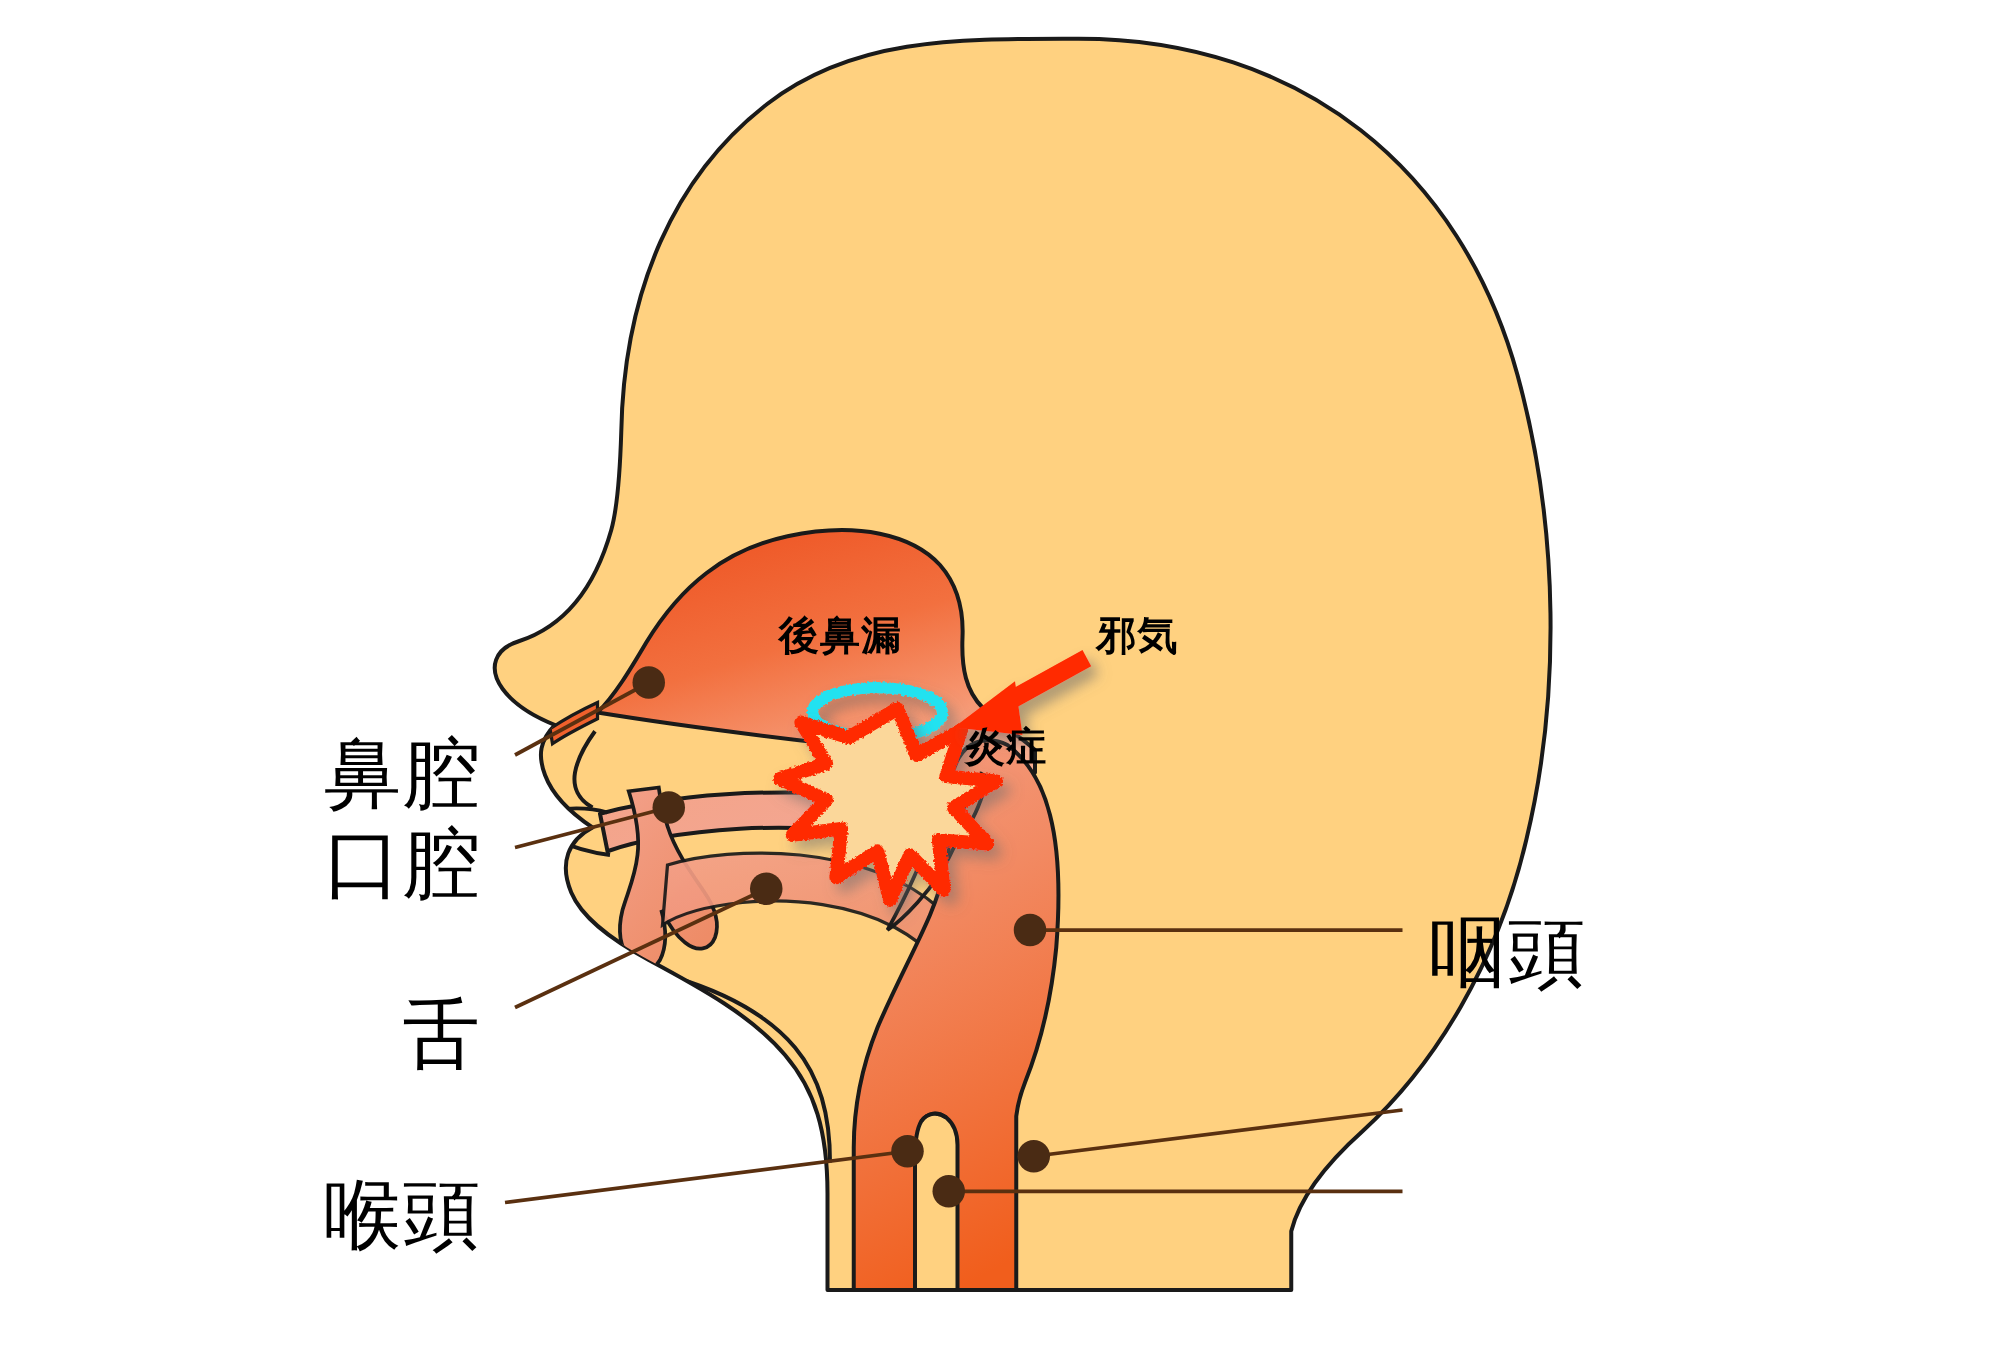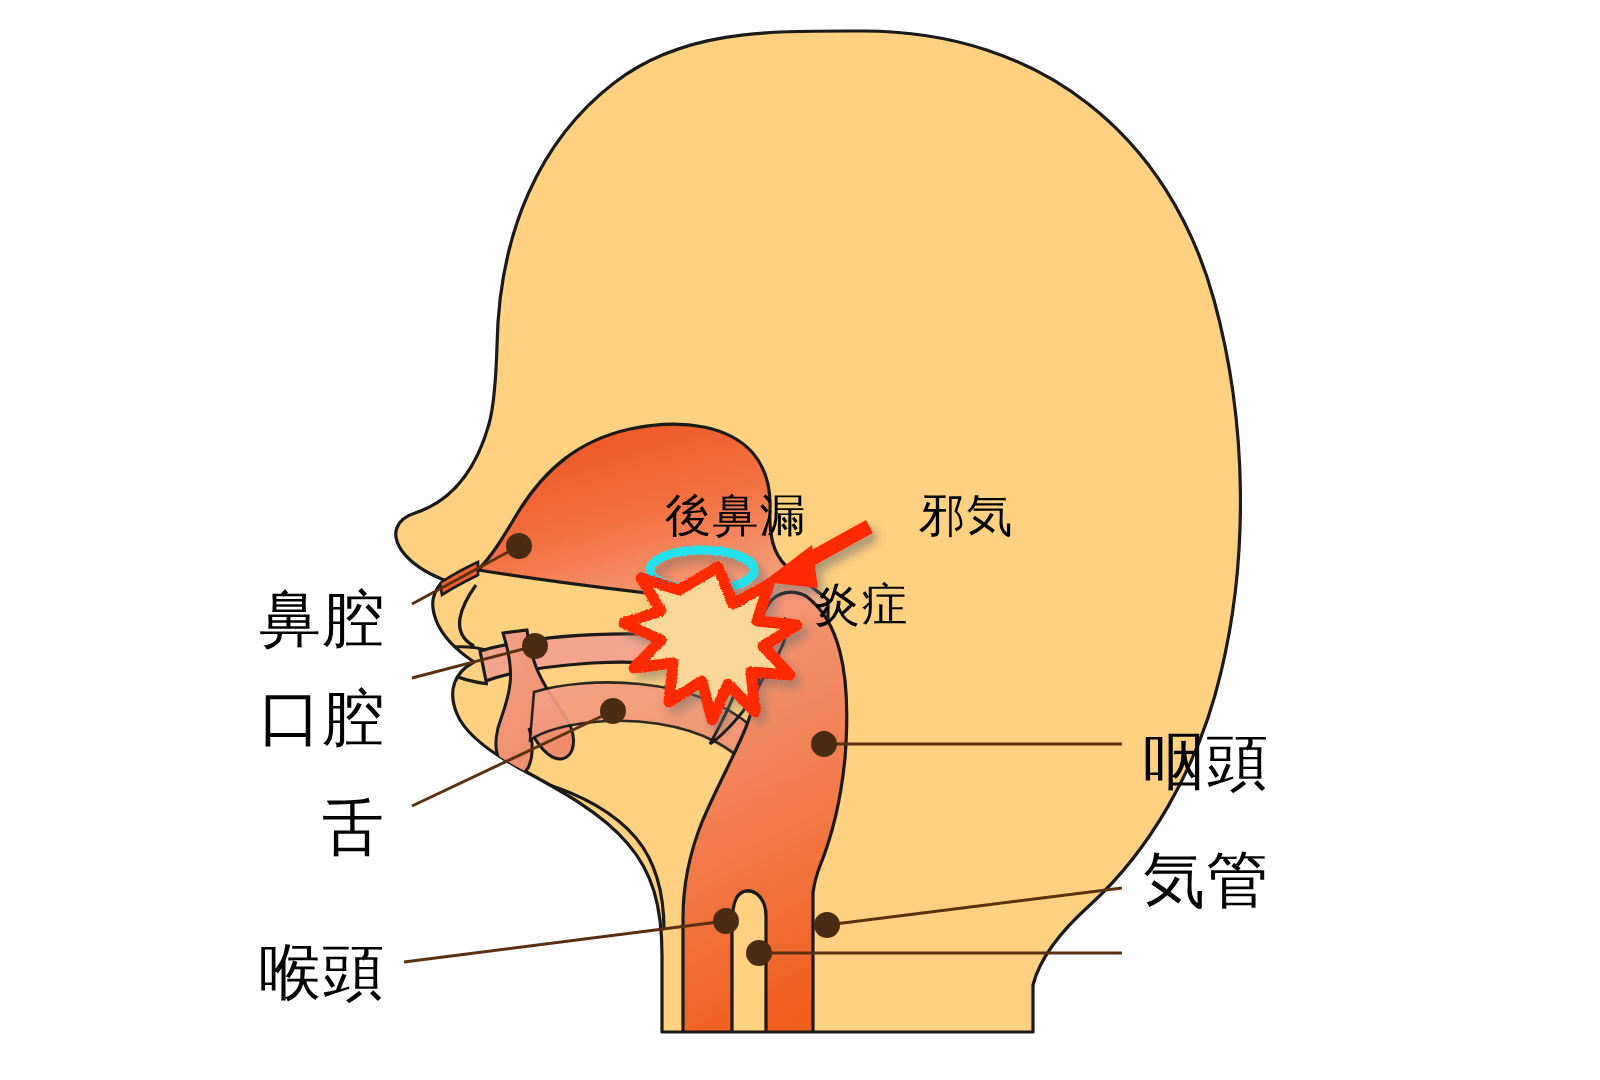--- a/index.html
+++ b/index.html
@@ -38,10 +38,9 @@
   .lbl-side { font-size: 62px; margin-top: 18px; }
   .lbl-stack { font-size: 62px; line-height: 1.06; }
   .lbl-call {
-    font-size: 46px;
-    font-weight: 400;
+    font-size: 32px;
+    font-weight: 700;
     letter-spacing: 0.03em;
-    margin-left: 42px;
   }
   .l-bikou  { left: 259px;  top: 569px; }
   .l-kokou  { left: 259px;  top: 668px; }

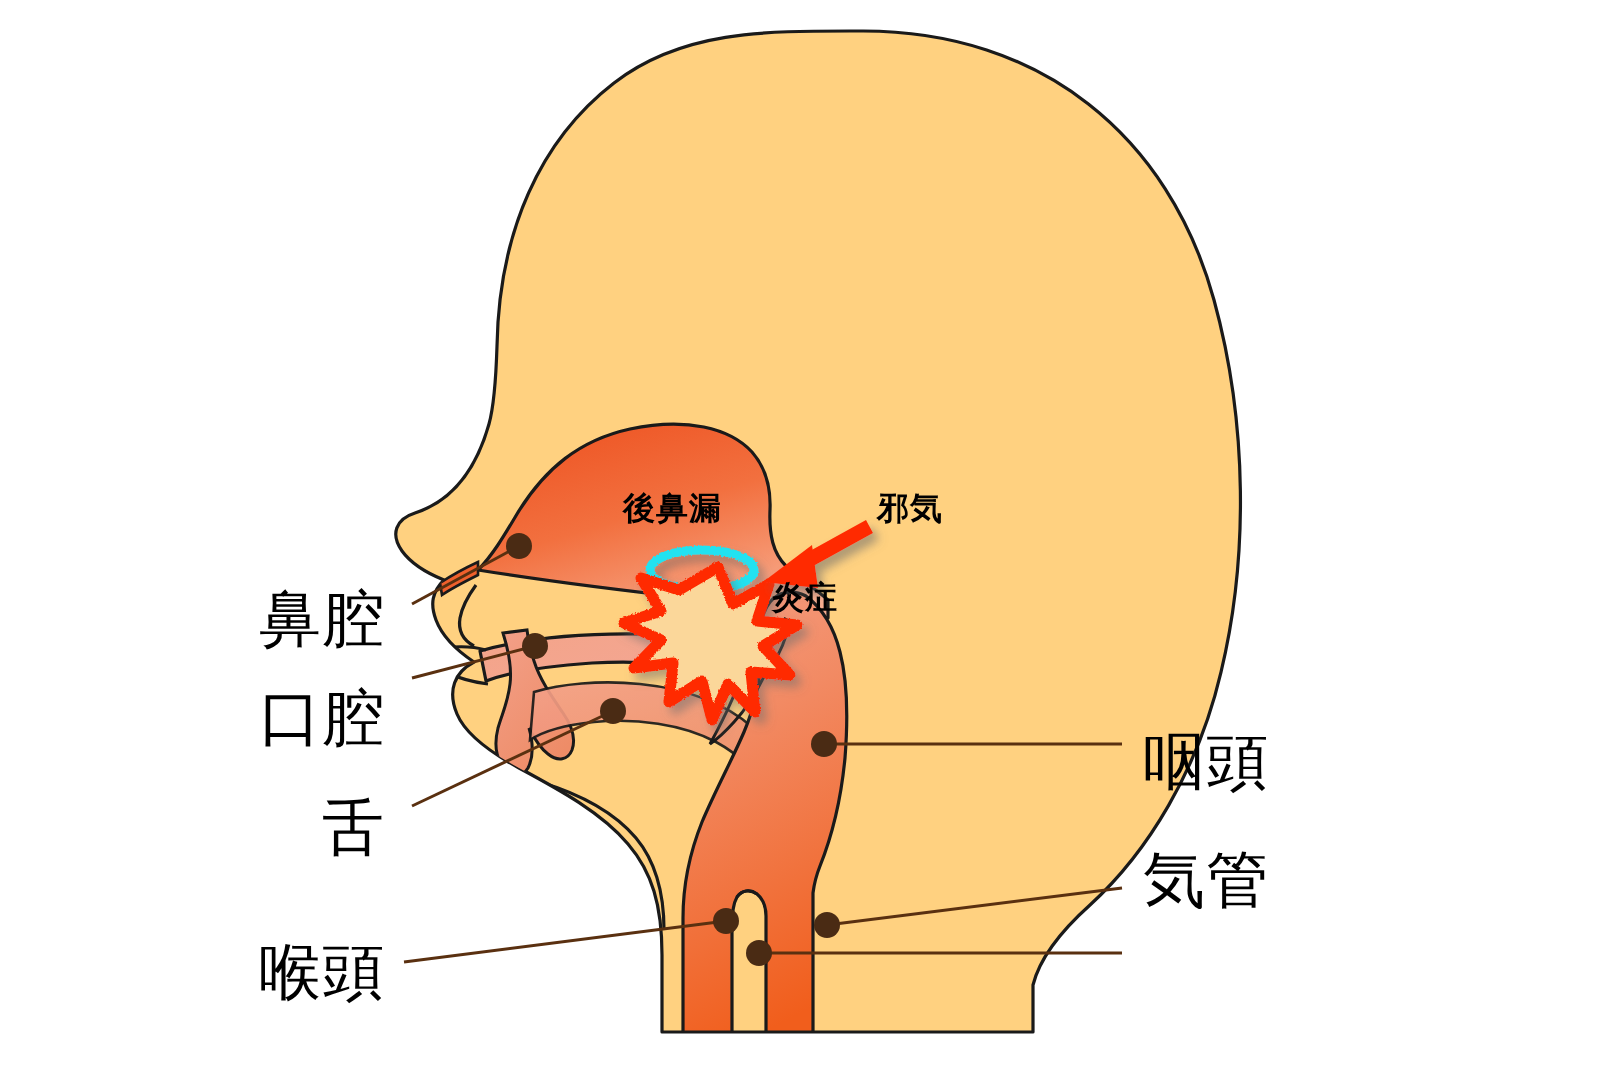--- a/index.html
+++ b/index.html
@@ -43,7 +43,7 @@
     letter-spacing: 0.03em;
   }
   .l-bikou  { left: 259px;  top: 569px; }
-  .l-kokou  { left: 259px;  top: 668px; }
+  .l-kokou  { left: 259px;  top: 641px; }
   .l-zetsu  { left: 322px;  top: 778px; }
   .l-koutou { left: 259px;  top: 922px; text-align: center; }
   .l-intou  { left: 1143px; top: 712px; }

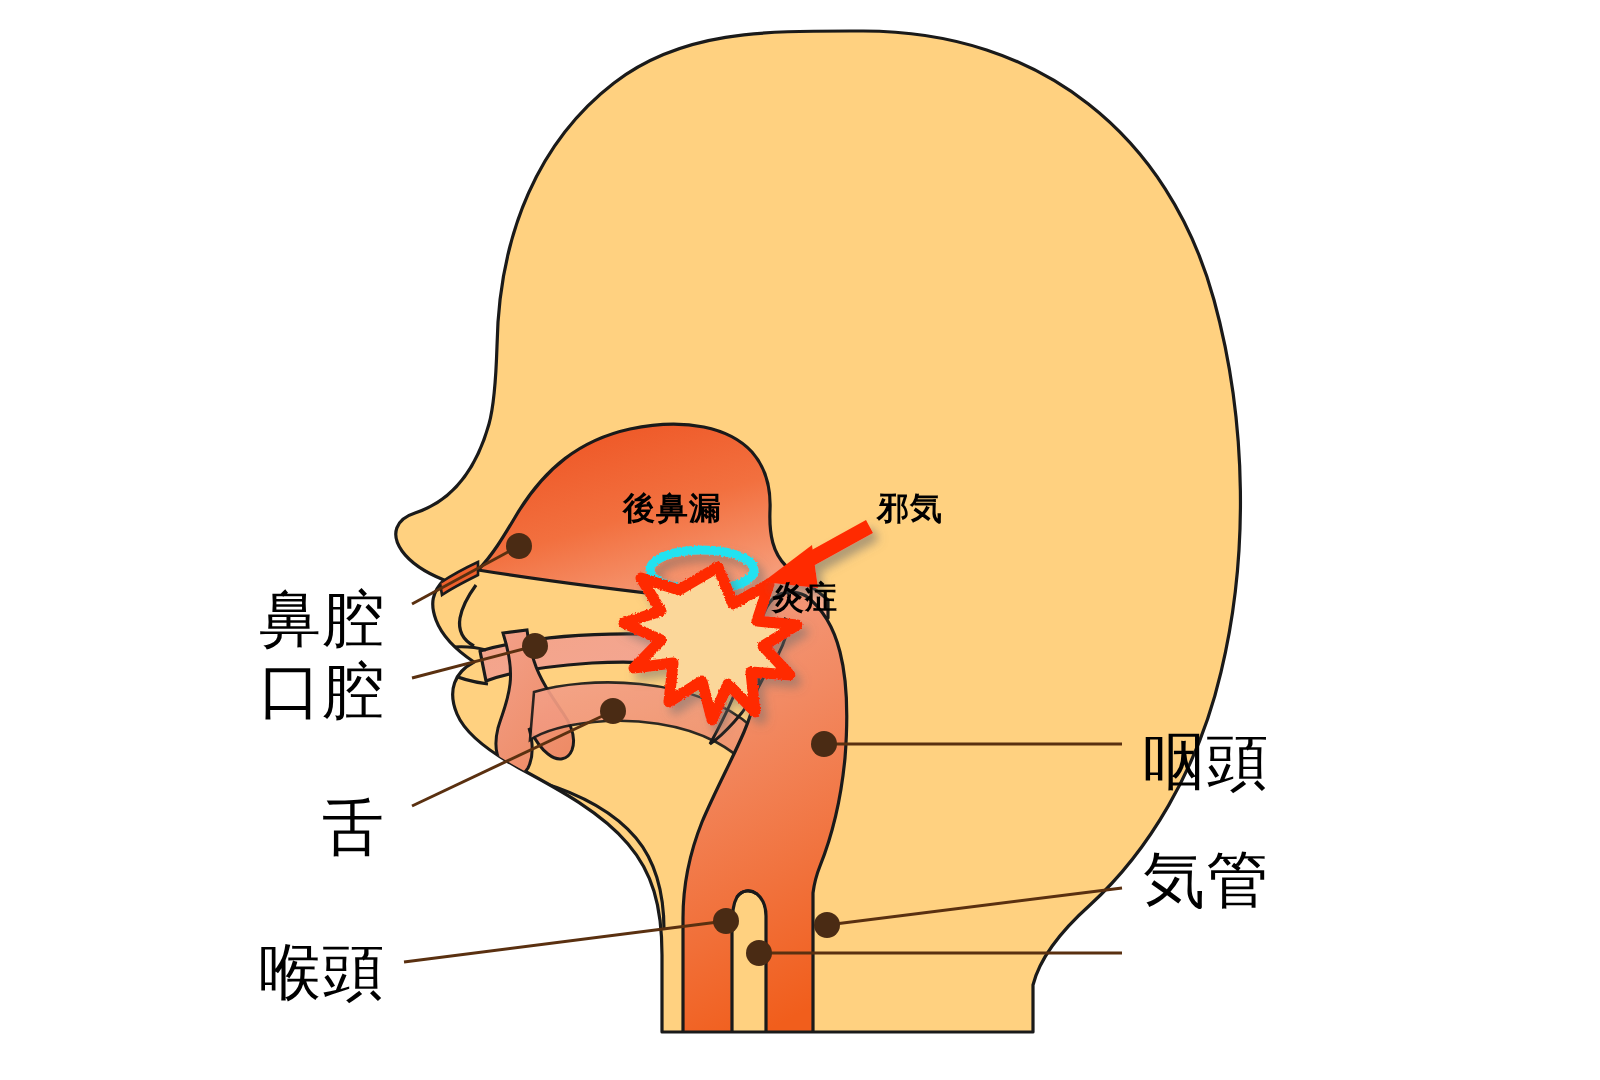--- a/index.html
+++ b/index.html
@@ -283,7 +283,6 @@
   <div class="lbl lbl-side l-intou">咽頭</div>
 
   <div class="lbl lbl-stack r-stack">
-    <div>気管</div>
   </div>
 
   <div class="lbl lbl-call c-kobirou">後鼻漏</div>

